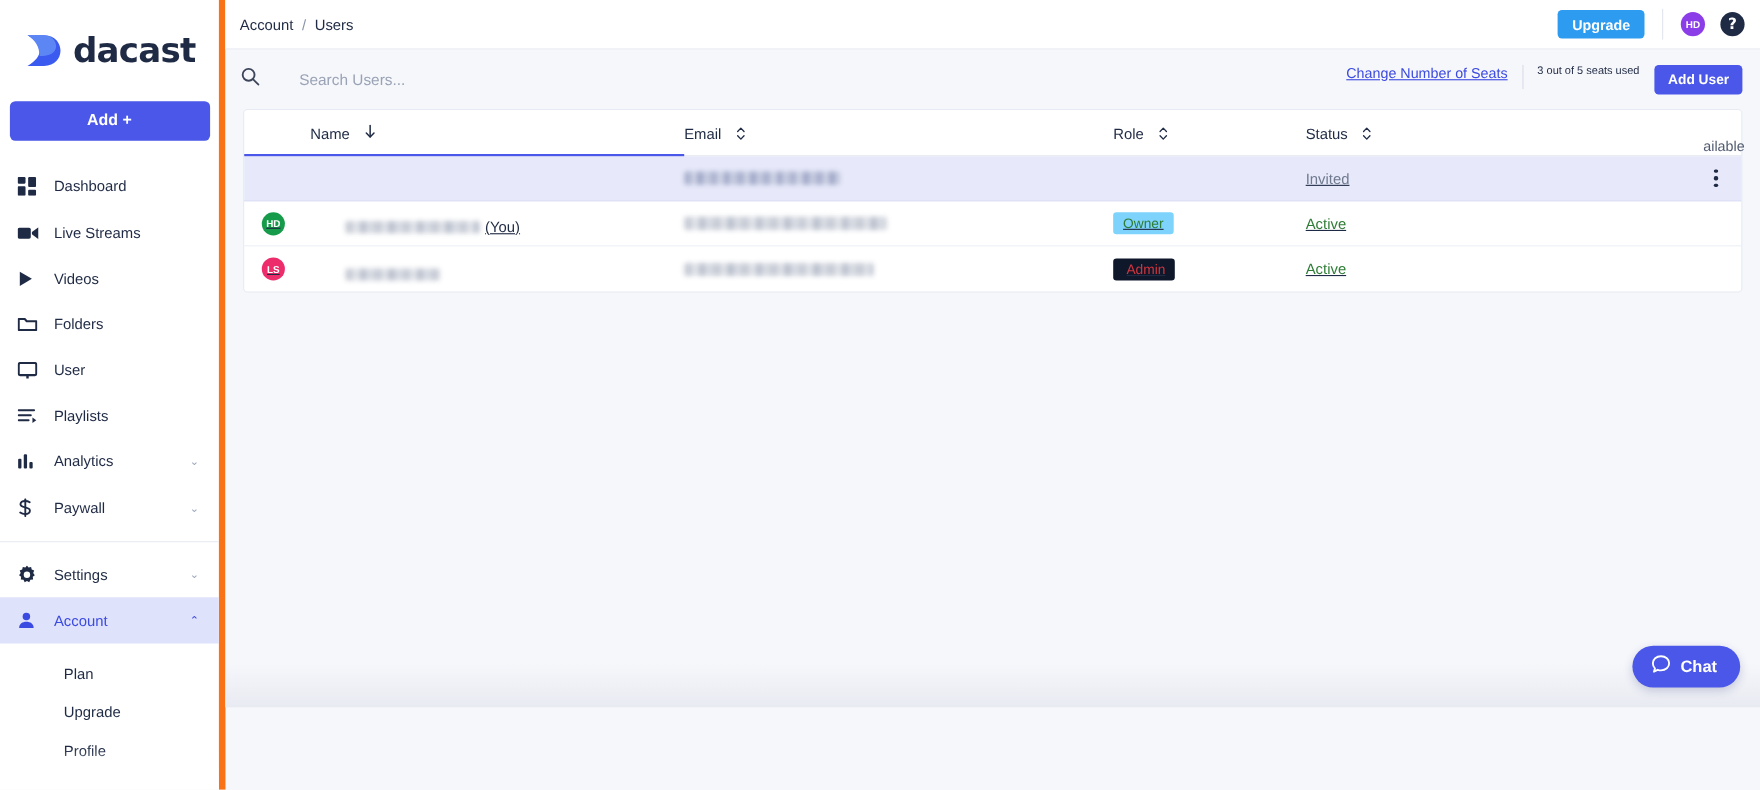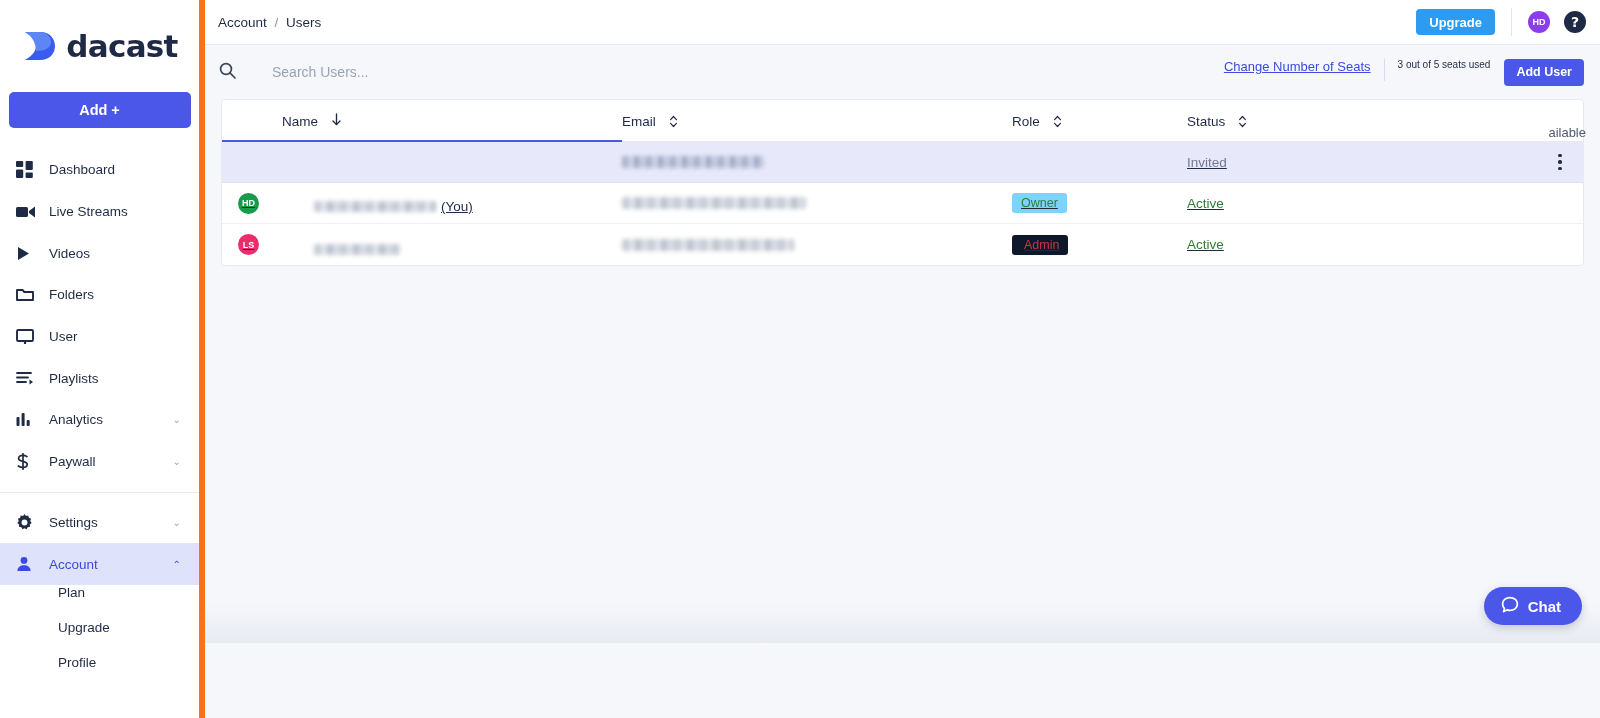--- a/index.html
+++ b/index.html
@@ -40,7 +40,7 @@
   .nav-item.active .lbl, .nav-item.active .ico, .nav-item.active .chev { color: #3b4ae0; }
   .nav-sep { height: 1px; background: #e7eaf2; margin: 9px 0 9px 0; }
   .sub-item {
-    display: flex; align-items: flex-start; height: 35px; padding-left: 58px;
+    display: flex; align-items: flex-end; height: 35px; padding-left: 58px;
     color: #1f2a44; font-size: 13.5px; cursor: pointer;
   }
   .sidebar-fade {

